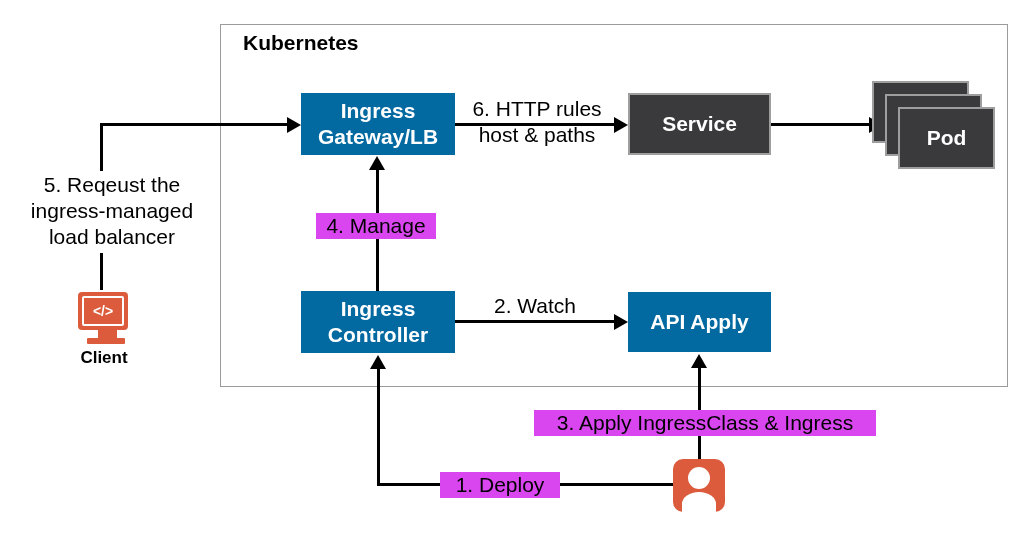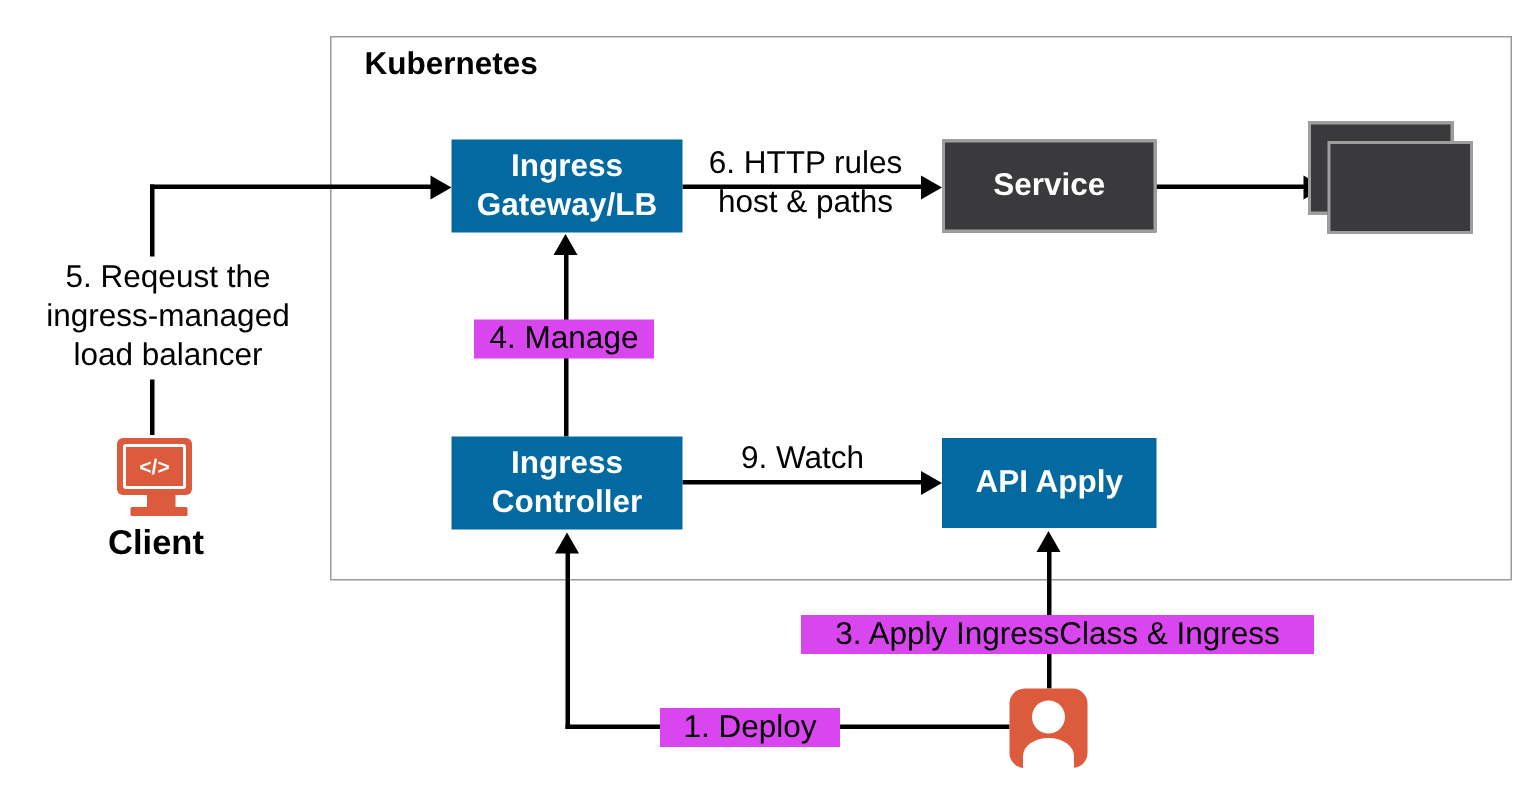--- a/index.html
+++ b/index.html
@@ -92,6 +92,7 @@
   <div class="abs node dark service">Service</div>
   <div class="abs node dark pod-back"></div>
   <div class="abs node dark pod-mid"></div>
+  <div class="abs node dark pod-front">Pod</div>
   <div class="abs node orange controller">Ingress
 Controller</div>
   <div class="abs node orange api">API Apply</div>

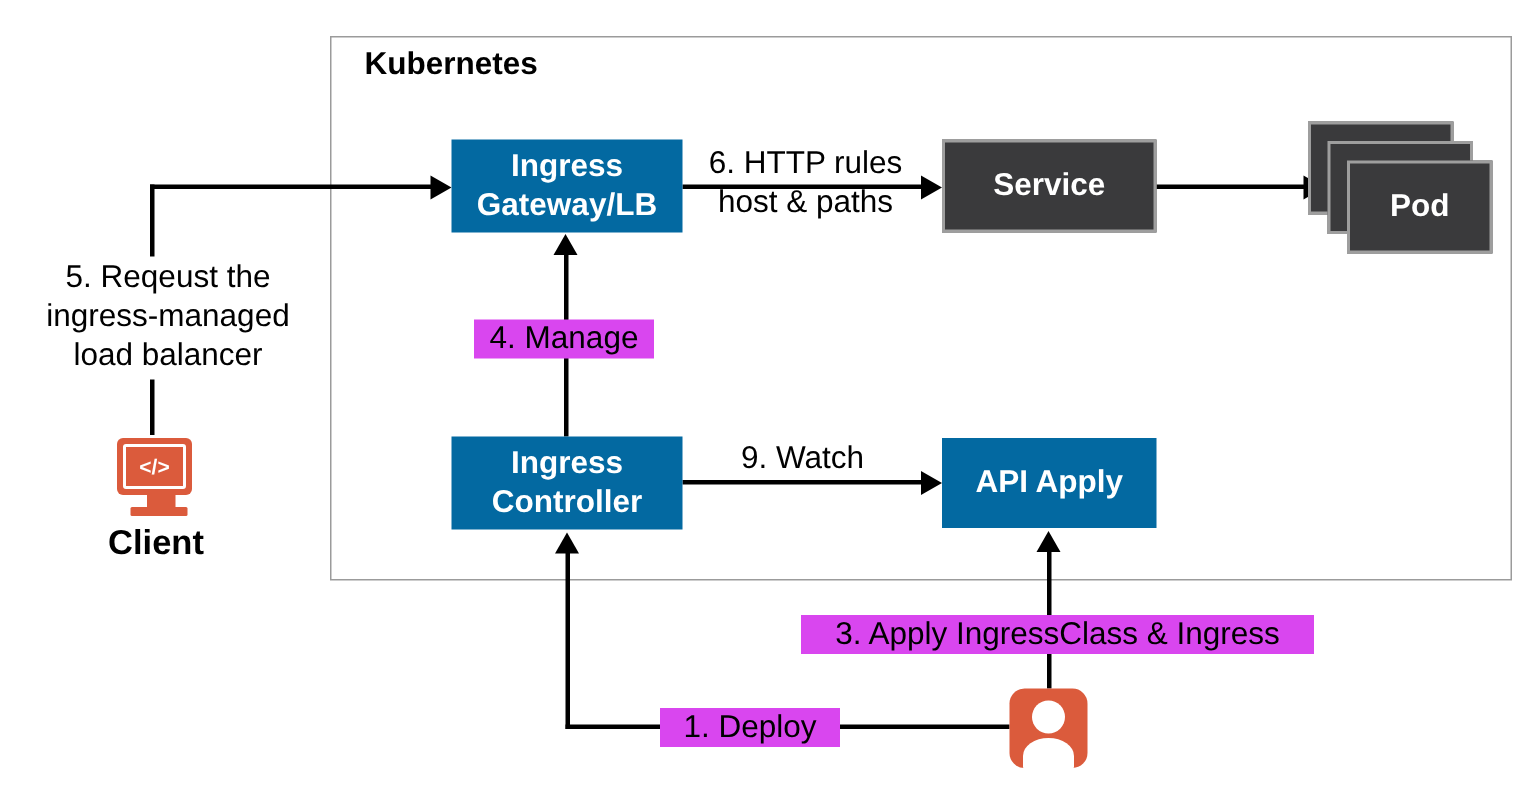--- a/index.html
+++ b/index.html
@@ -76,7 +76,7 @@
 
   <div class="abs hline" style="left:455px;top:320px;width:162px;"></div>
   <div class="abs arrow-right" style="left:614px;top:313.5px;"></div>
-  <div class="abs elabel" style="left:455px;top:293px;width:160px;">9. Watch</div>
+  <div class="abs elabel" style="left:455px;top:293px;width:160px;">2. Watch</div>
 
   <div class="abs arrow-up" style="left:691px;top:354px;"></div>
   <div class="abs vline" style="left:698px;top:366px;height:93px;"></div>

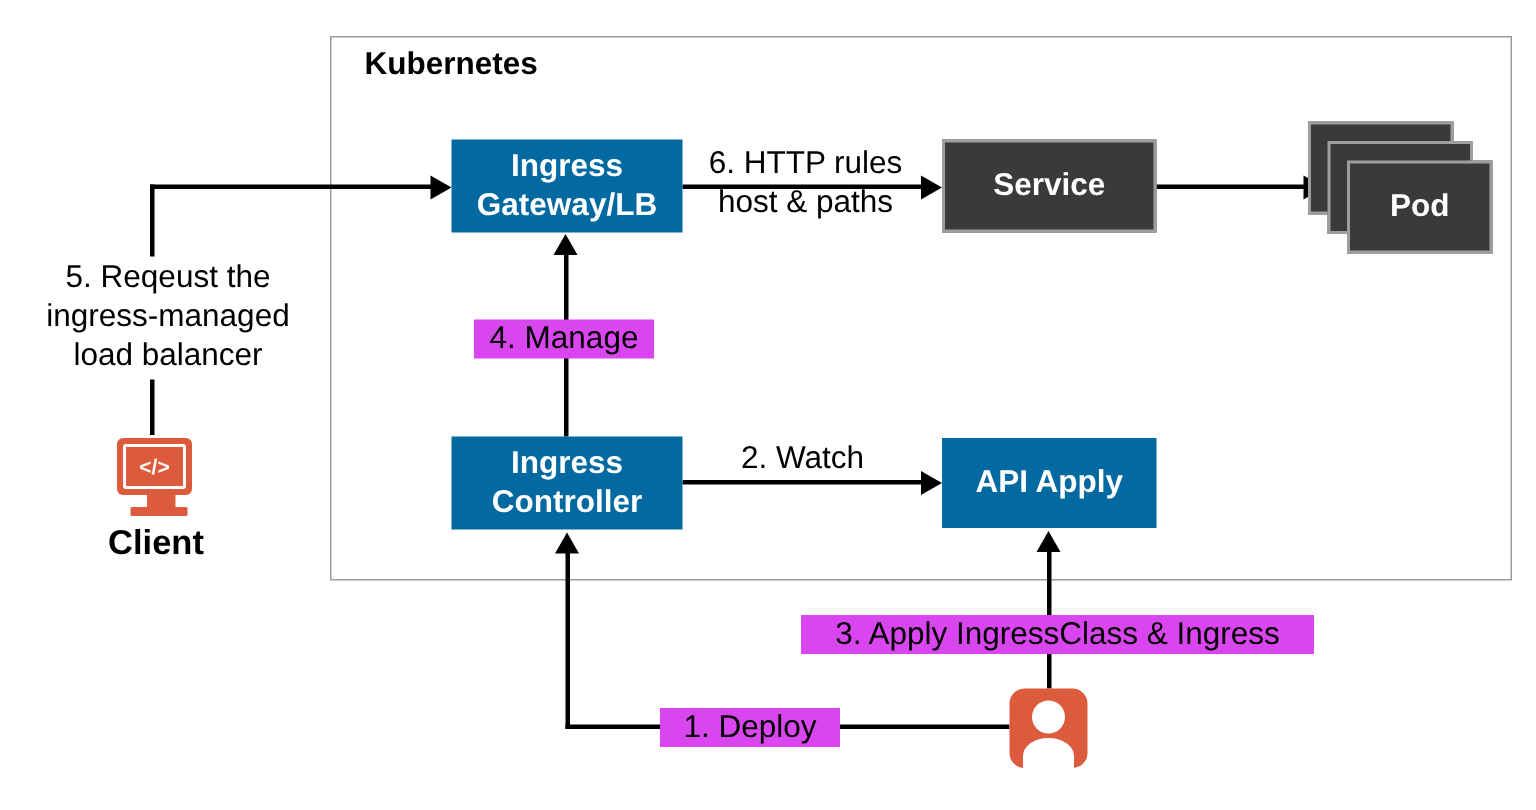--- a/index.html
+++ b/index.html
@@ -44,7 +44,7 @@
   .admin-icon{left:673px;top:459px;width:52px;height:53px;background:#db5b3c;border-radius:10px;overflow:hidden;}
   .admin-head{position:absolute;left:15px;top:8px;width:22px;height:22px;background:#fff;border-radius:50%;}
   .admin-body{position:absolute;left:9px;top:33px;width:34px;height:24px;background:#fff;border-radius:50% 50% 20% 20%;}
-  .actor-label{font-size:23px;font-weight:bold;color:#000;text-align:center;}
+  .actor-label{font-size:17px;font-weight:bold;color:#000;text-align:center;}
 </style>
 </head>
 <body>

